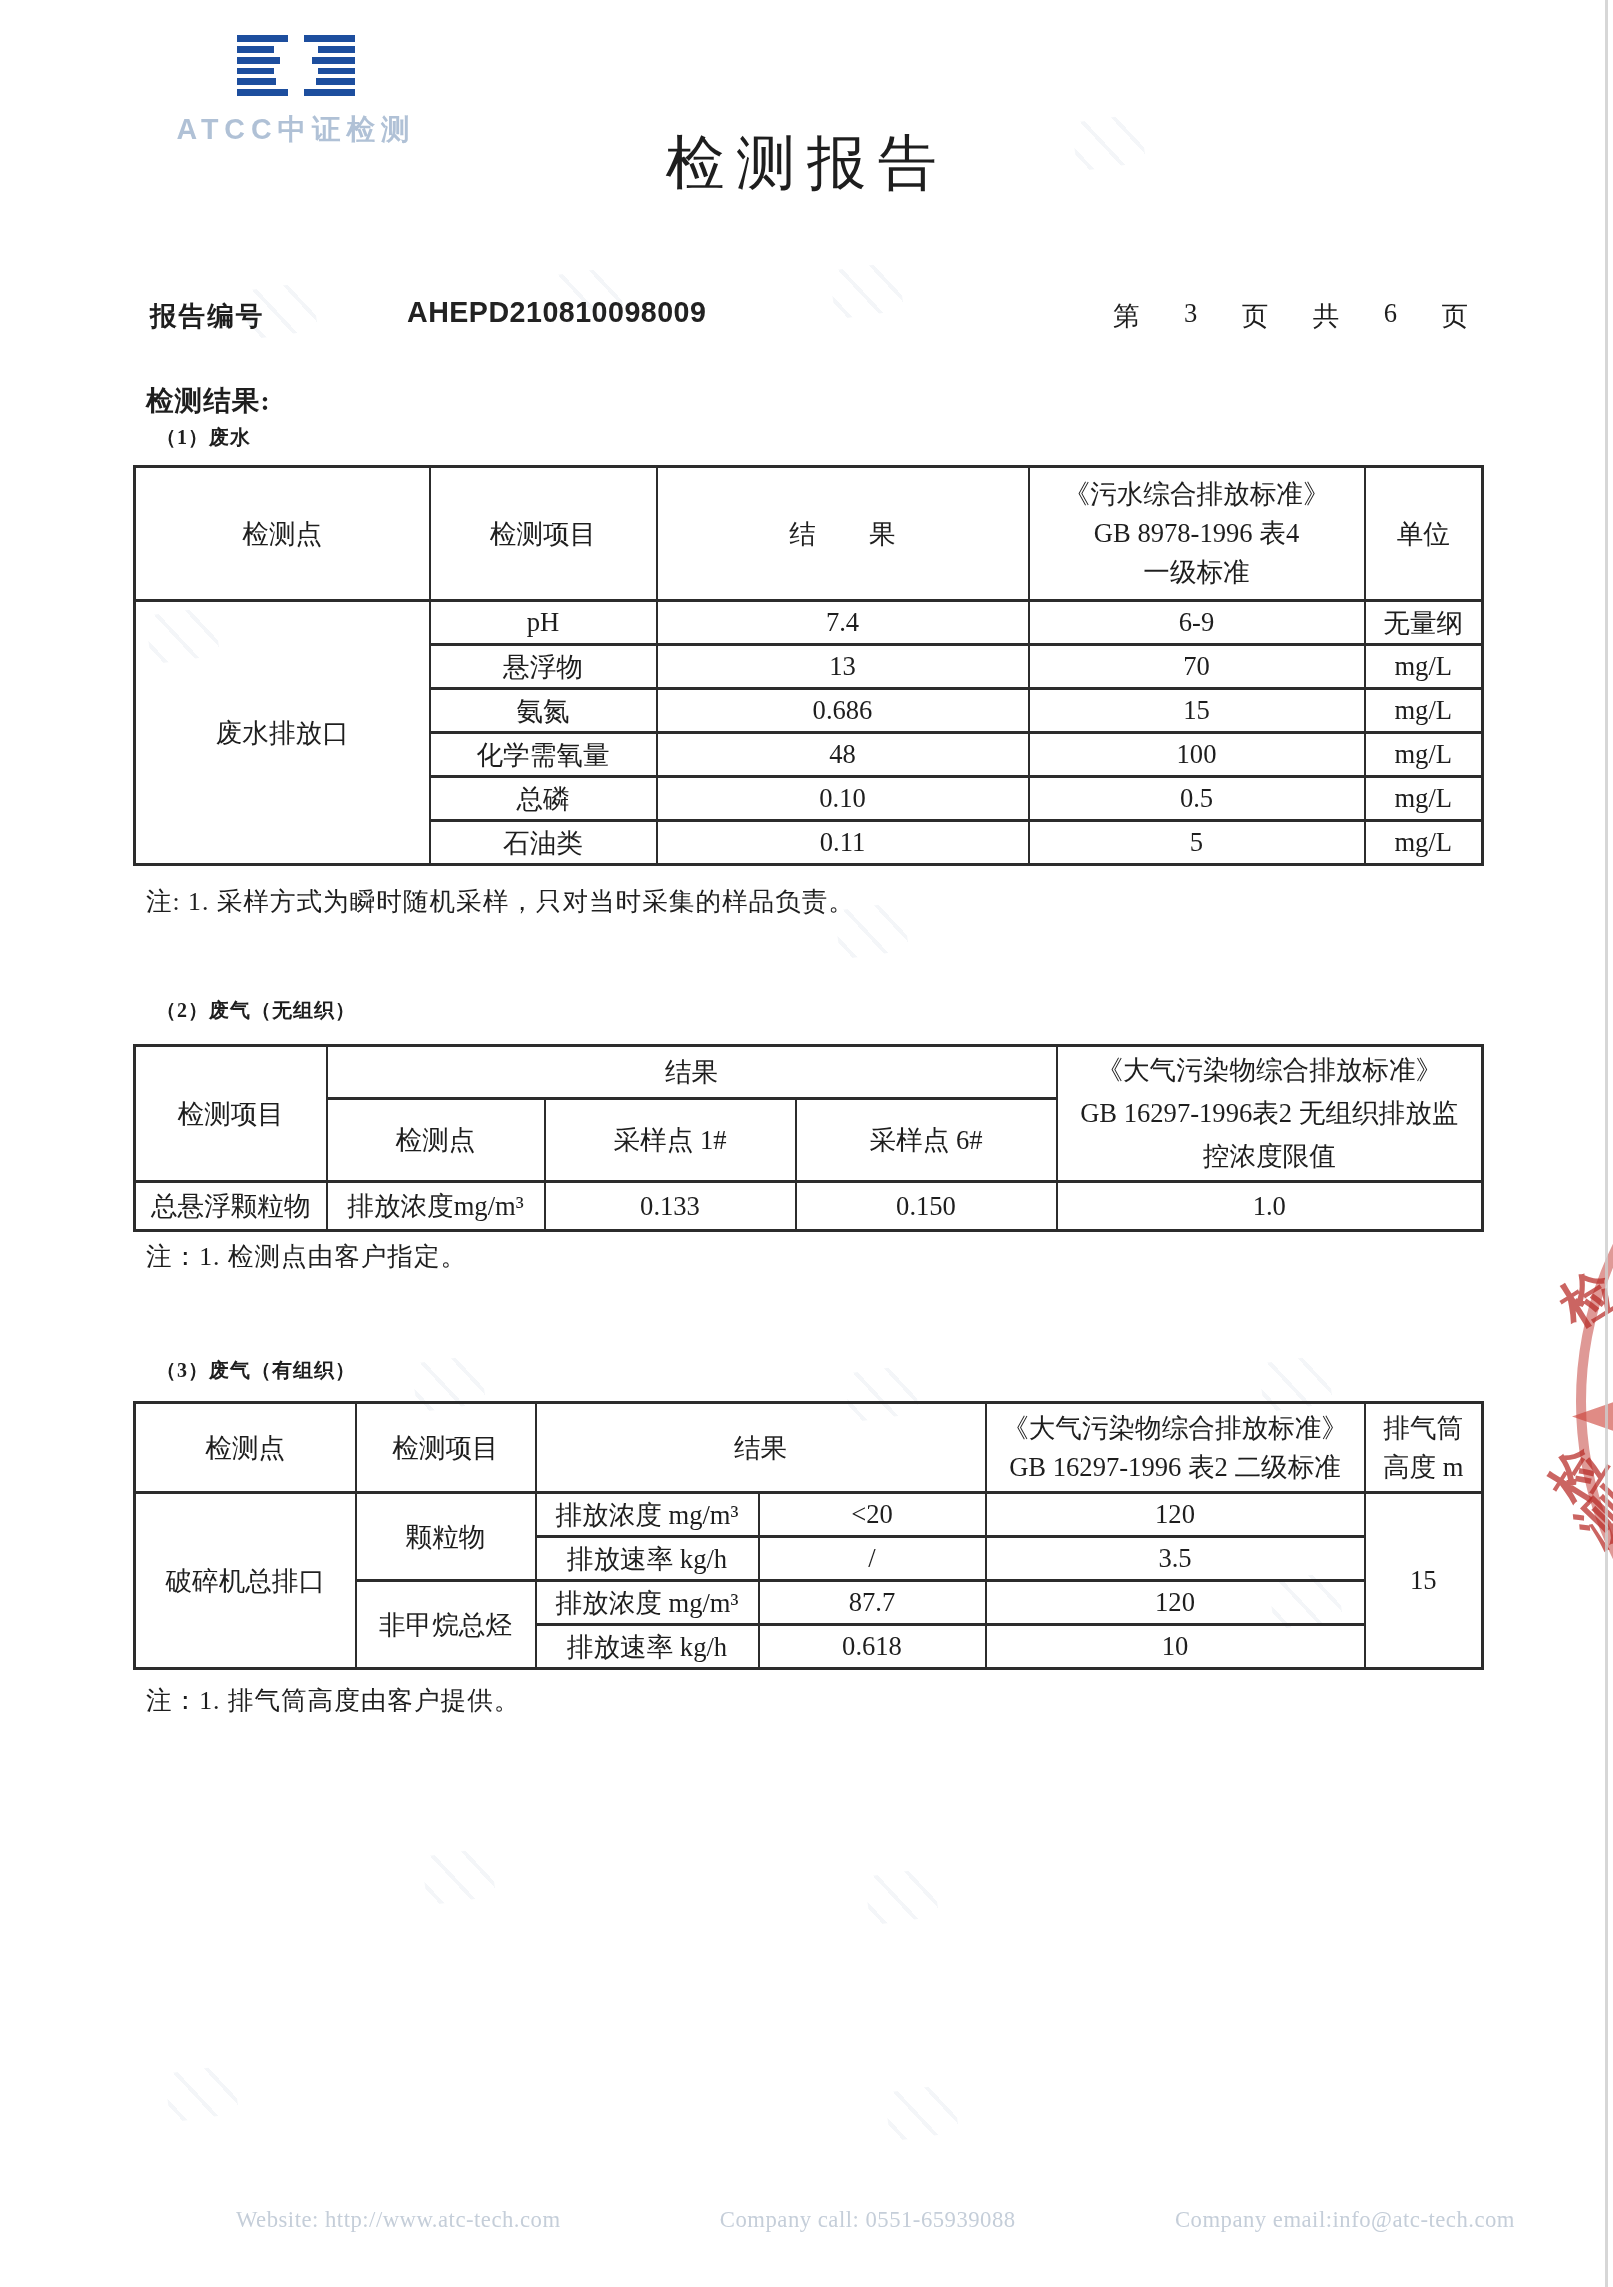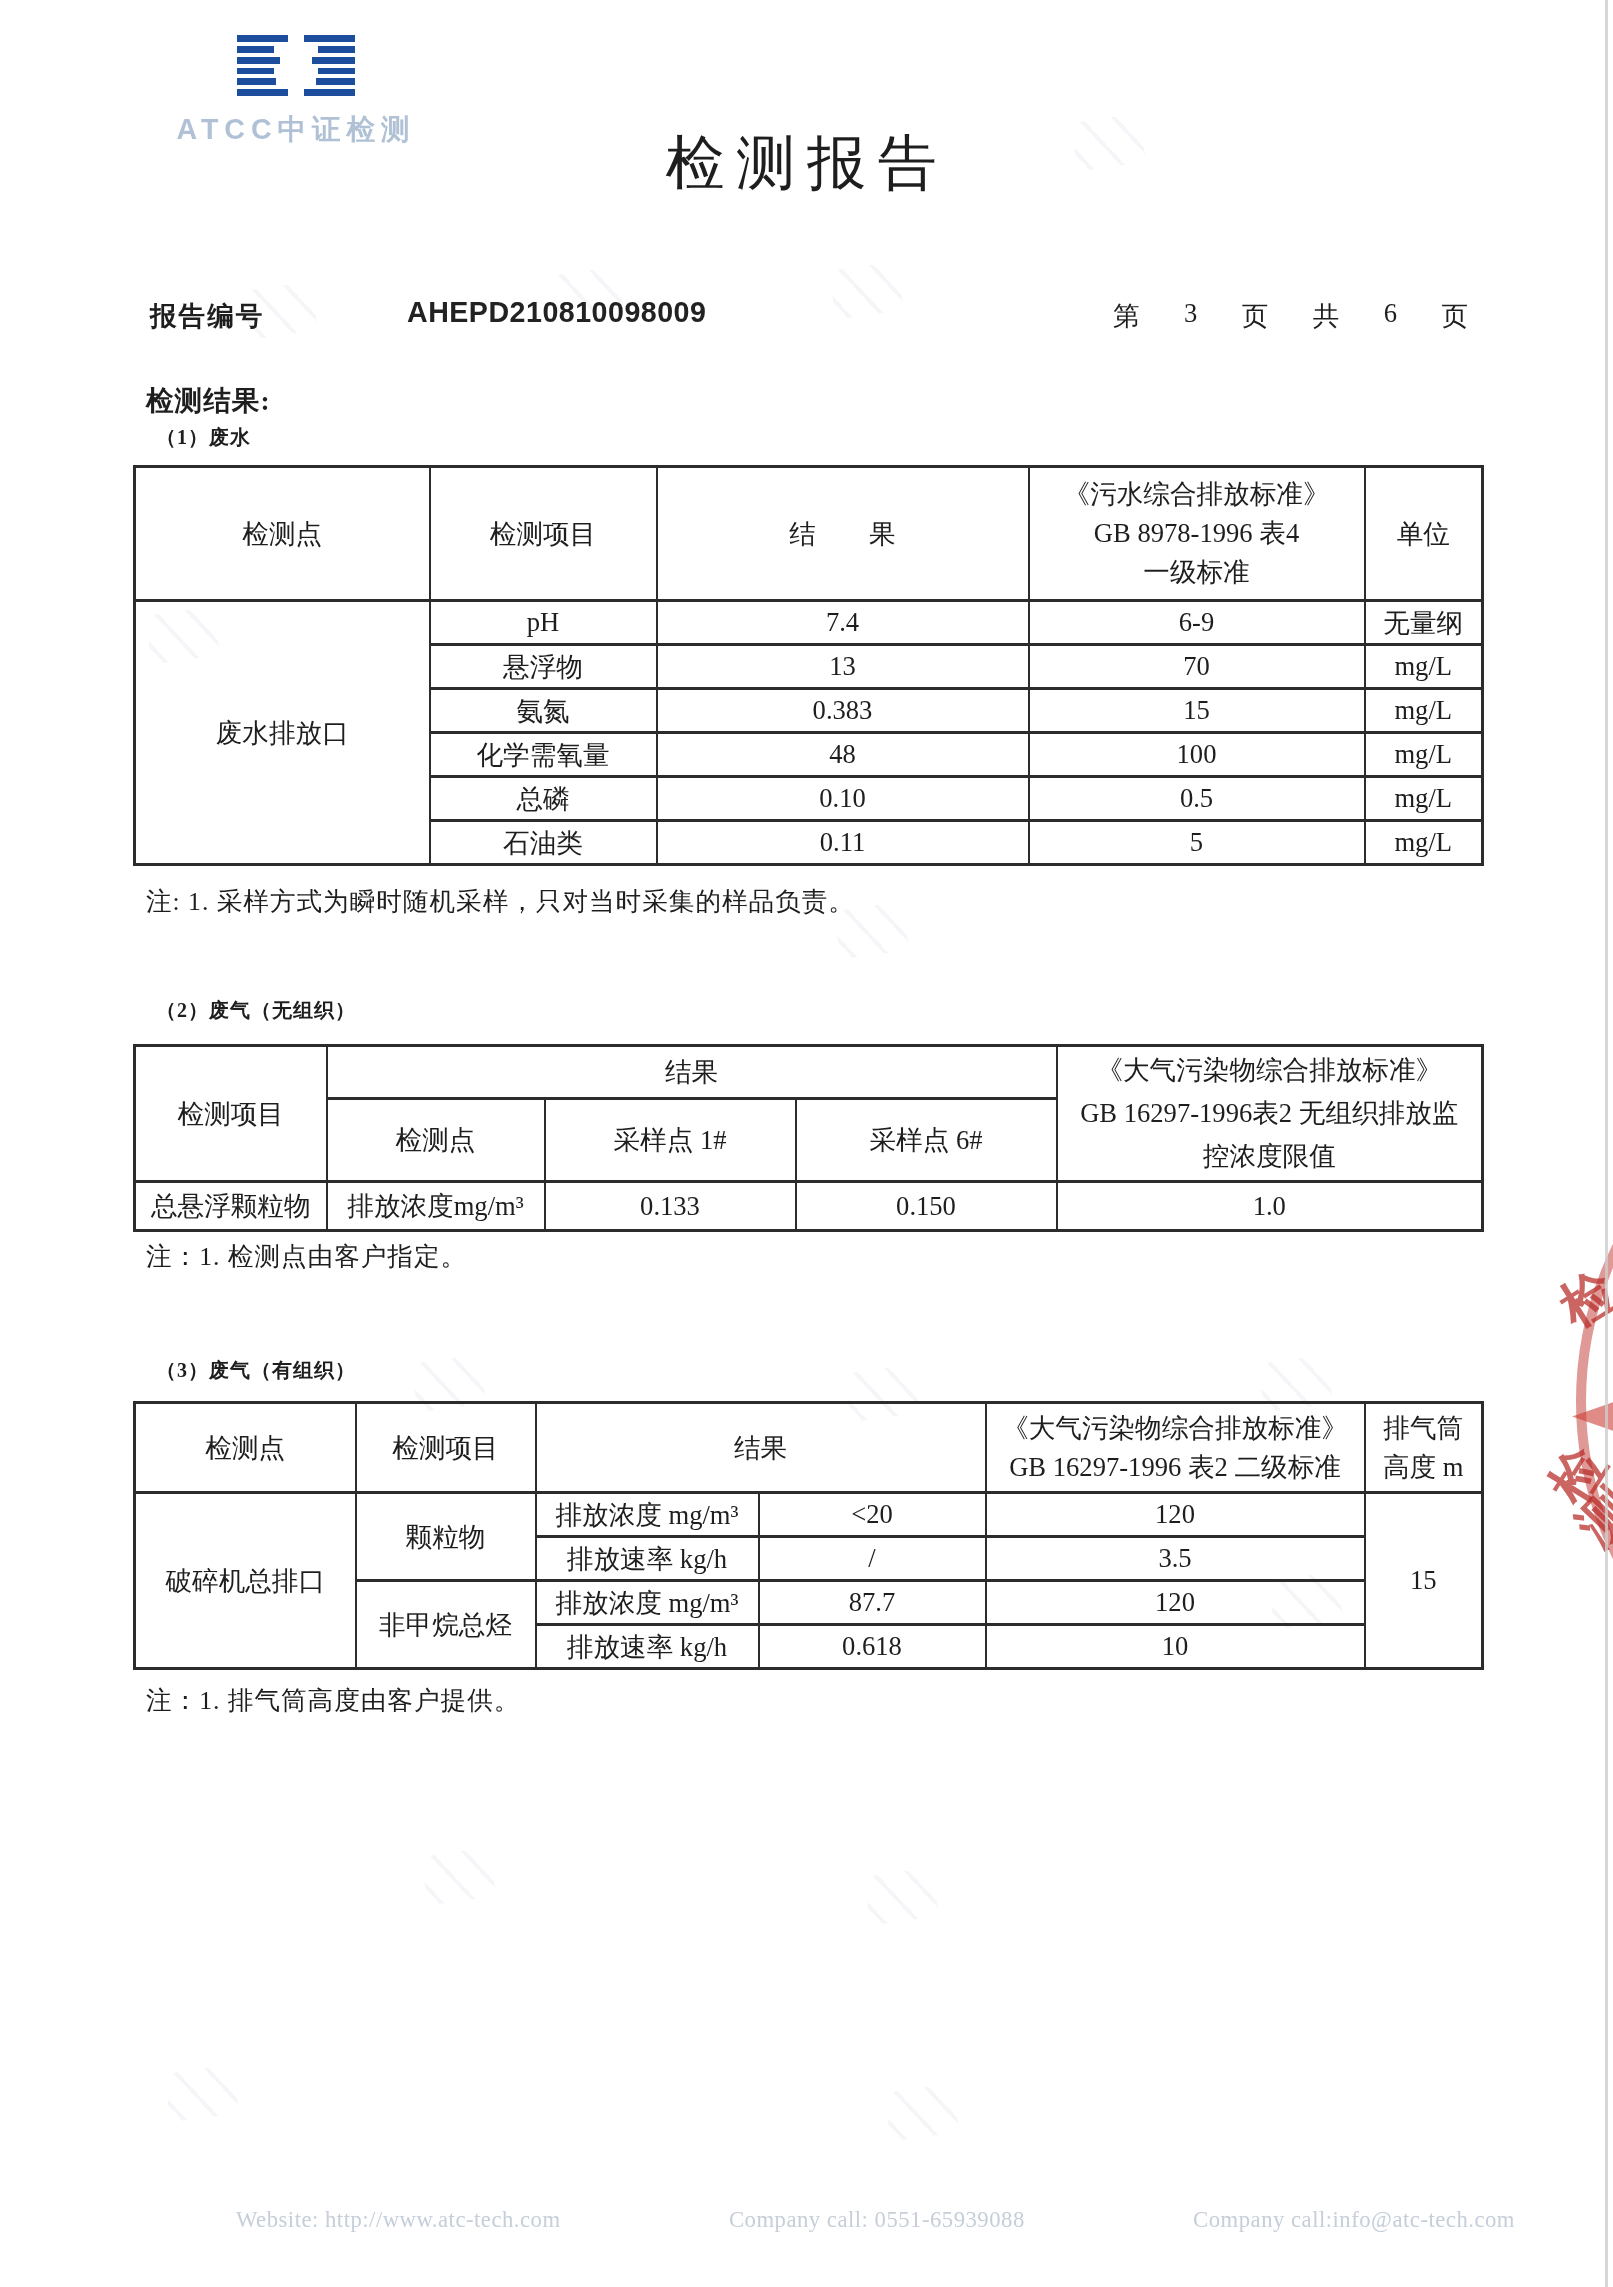--- a/index.html
+++ b/index.html
@@ -165,7 +165,7 @@
     </tr>
     <tr style="height:44px">
       <td>氨氮</td>
-      <td>0.383</td>
+      <td>0.686</td>
       <td>15</td>
       <td>mg/L</td>
     </tr>

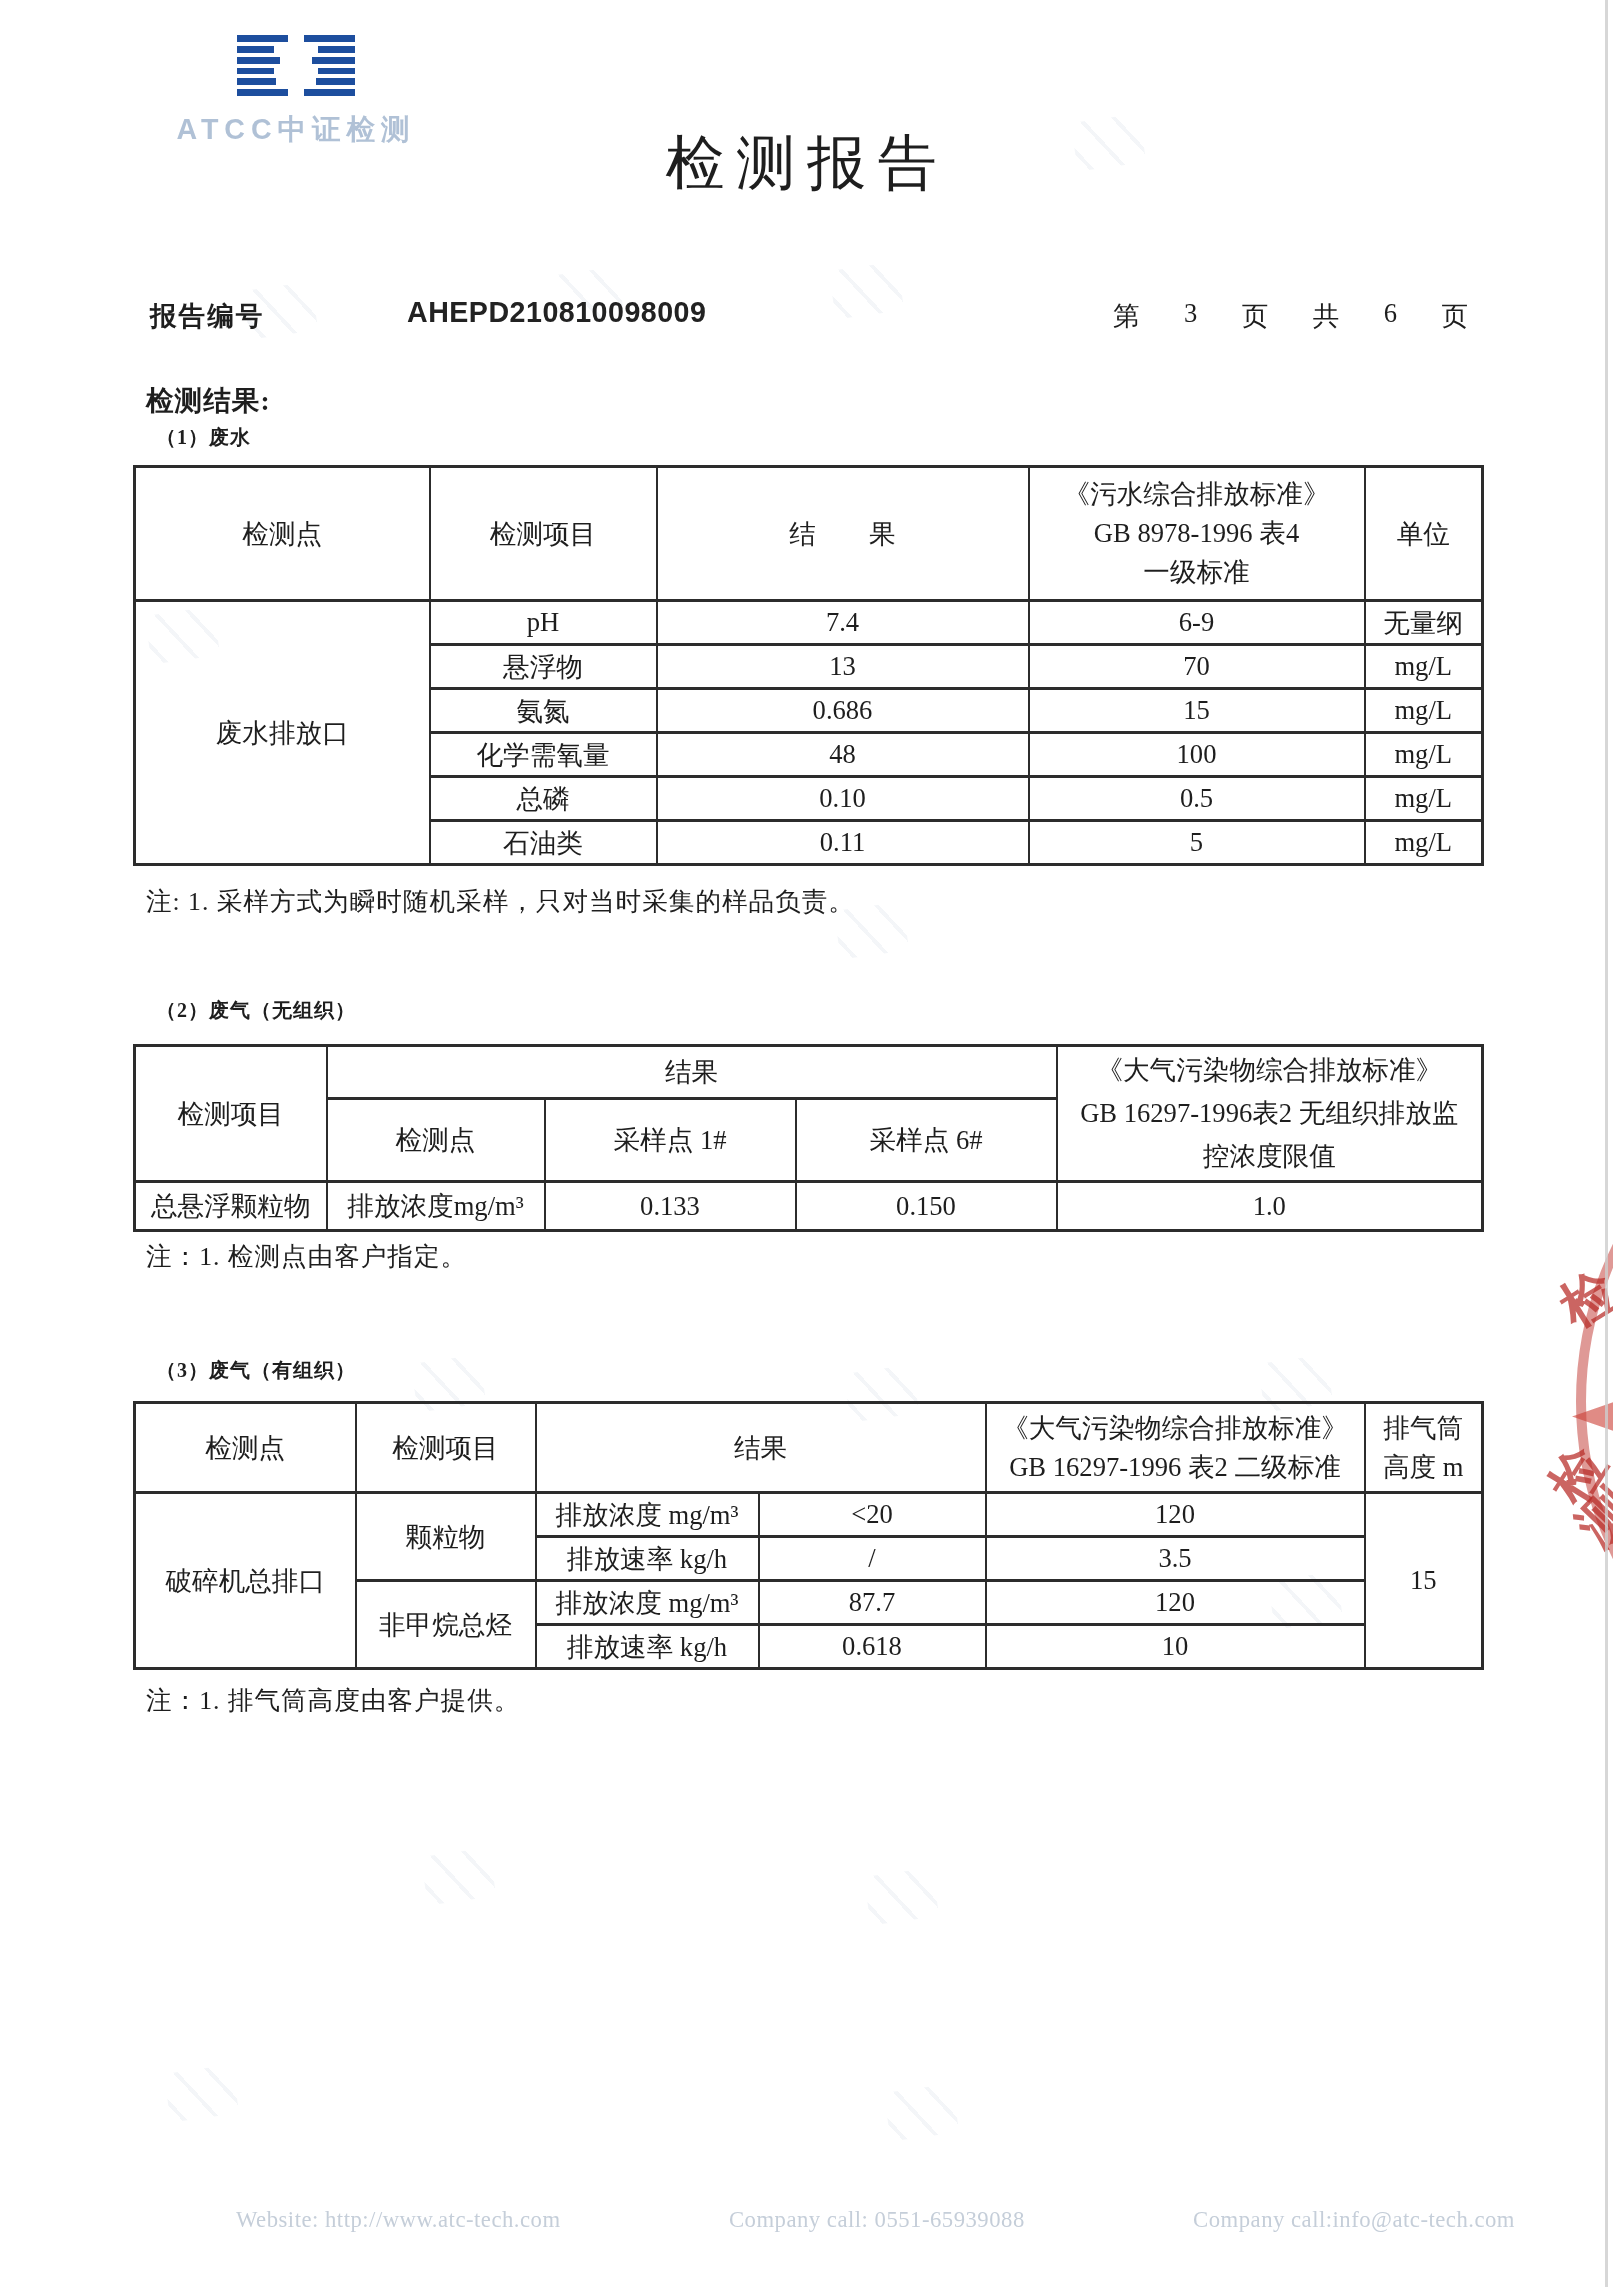--- a/index.html
+++ b/index.html
@@ -294,7 +294,7 @@
   <div class="footer">
     <span>Website: http://www.atc-tech.com</span>
     <span>Company call: 0551-65939088</span>
-    <span>Company call:info@atc-tech.com</span>
+    <span>Company email:info@atc-tech.com</span>
   </div>
 
 </div>

